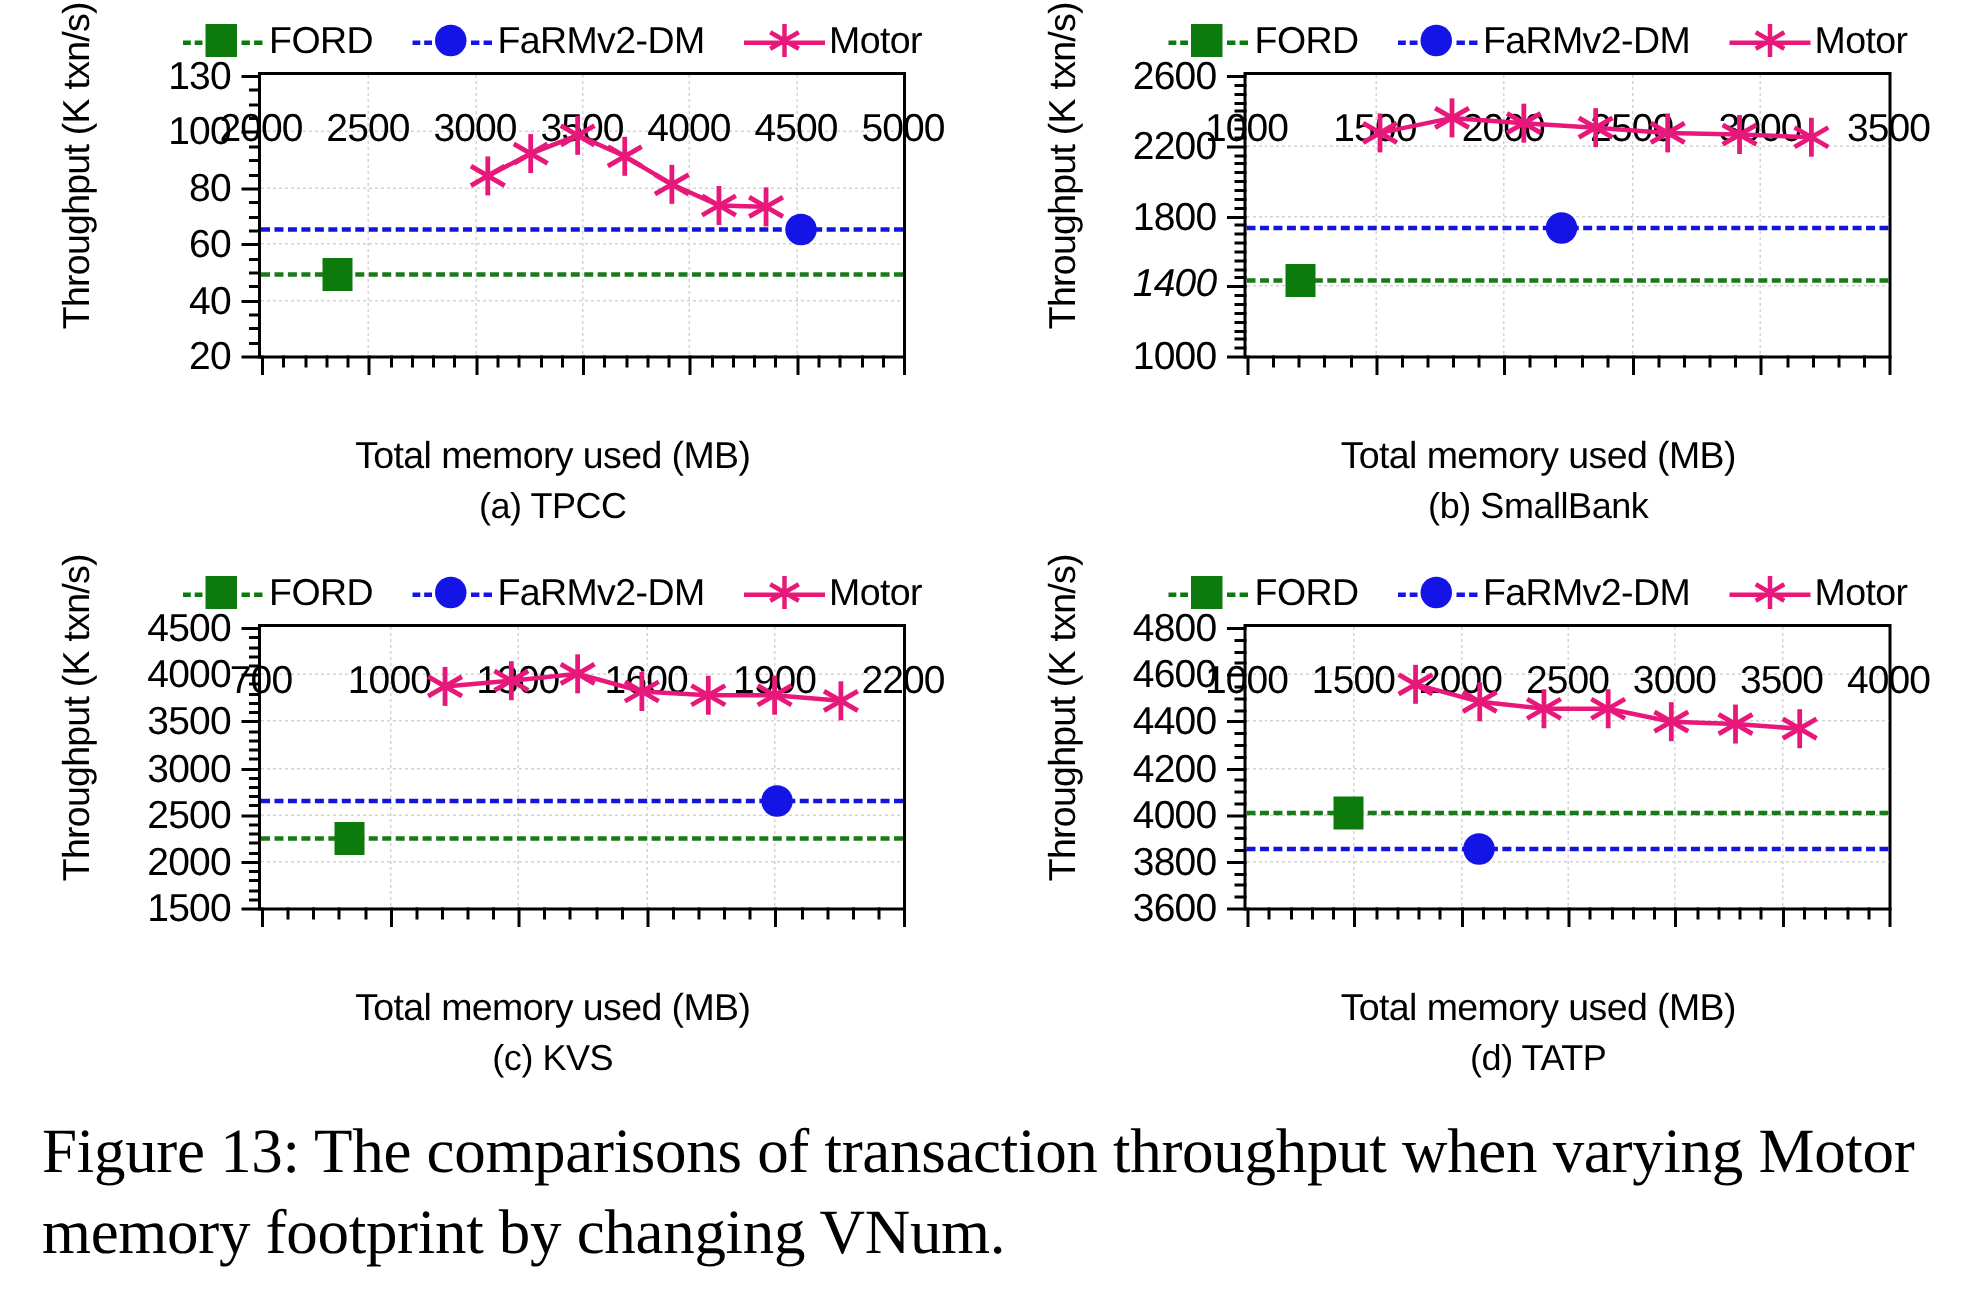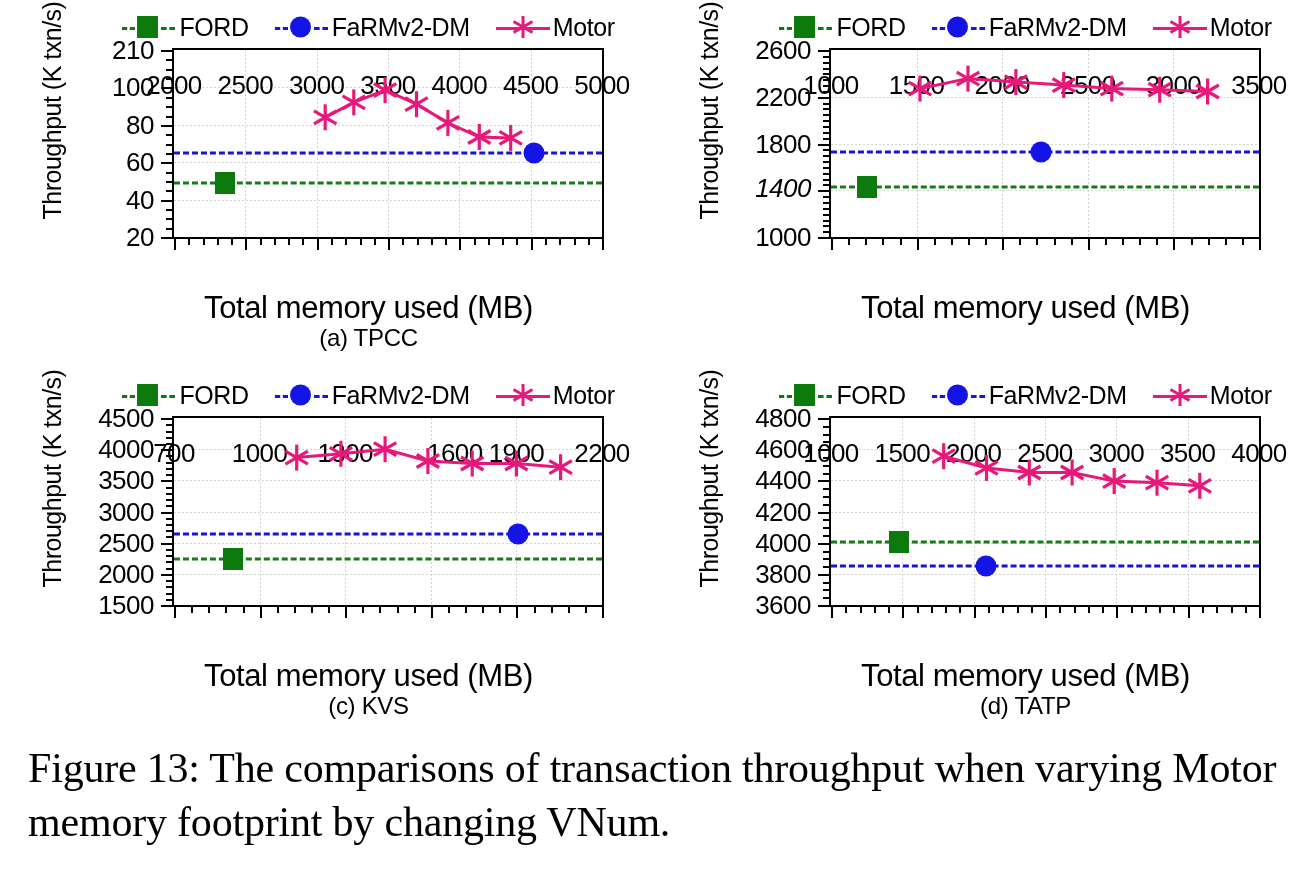--- a/index.html
+++ b/index.html
@@ -254,7 +254,7 @@
           <div class="ytick-major" style="top:37.4px;"></div>
           <div class="ytick-label" style="top:37.4px;right:448px;">100</div>
           <div class="ytick-major" style="top:0.0px;"></div>
-          <div class="ytick-label" style="top:0.0px;right:448px;">210</div>
+          <div class="ytick-label" style="top:0.0px;right:448px;">130</div>
           <div class="ytick-minor" style="top:177.7px;"></div>
           <div class="ytick-minor" style="top:168.3px;"></div>
           <div class="ytick-minor" style="top:158.9px;"></div>

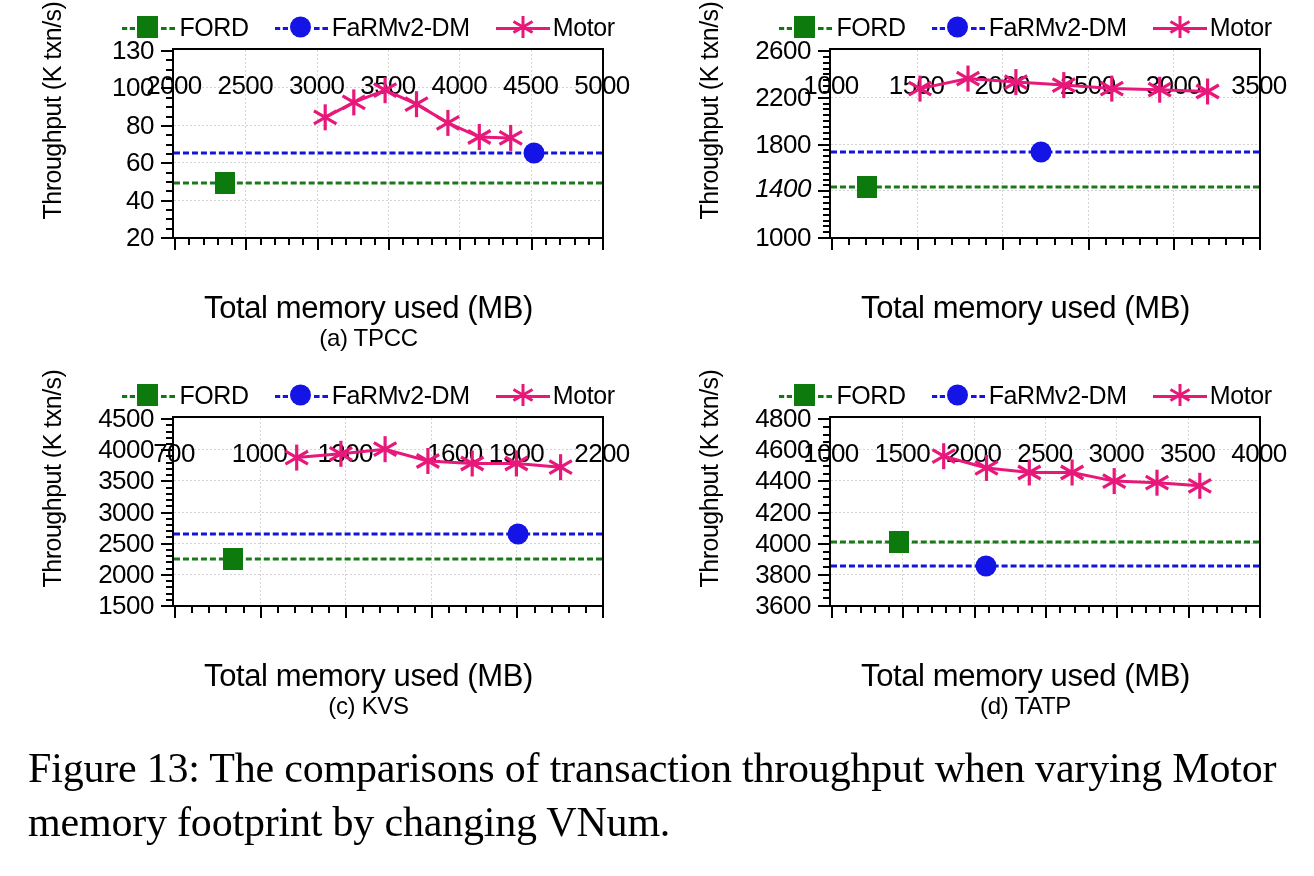--- a/index.html
+++ b/index.html
@@ -75,7 +75,7 @@
     top: 290px;
     width: 545px;
     text-align: center;
-    font-size: 31px;
+    font-size: 25px;
     letter-spacing: -0.4px;
   }
   .subcaption {

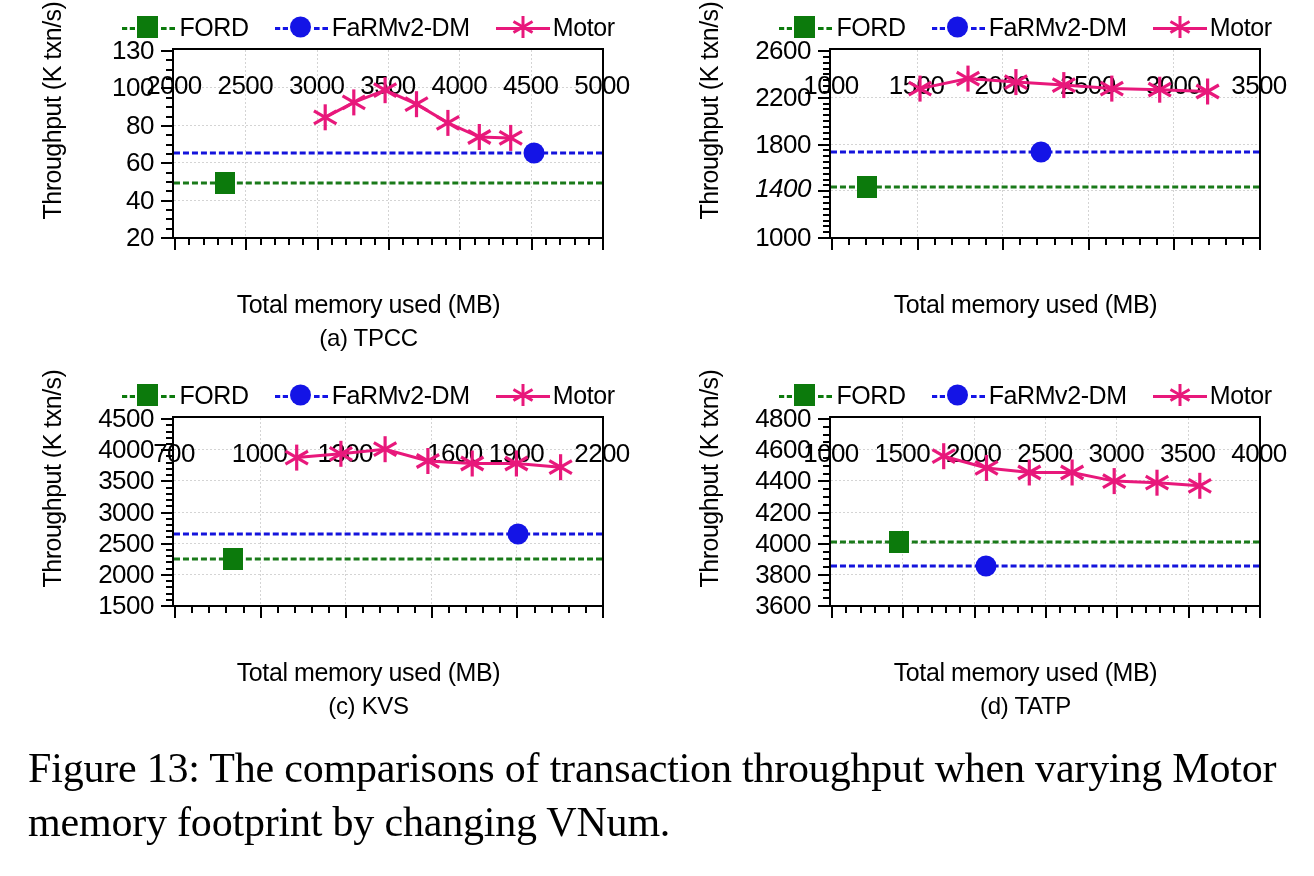--- a/index.html
+++ b/index.html
@@ -511,6 +511,7 @@
         </div>
     </div>
     <div class="xaxis-title">Total memory used (MB)</div>
+    <div class="subcaption">(b) SmallBank</div>
   </div>
 
   <div class="panel panel-c">

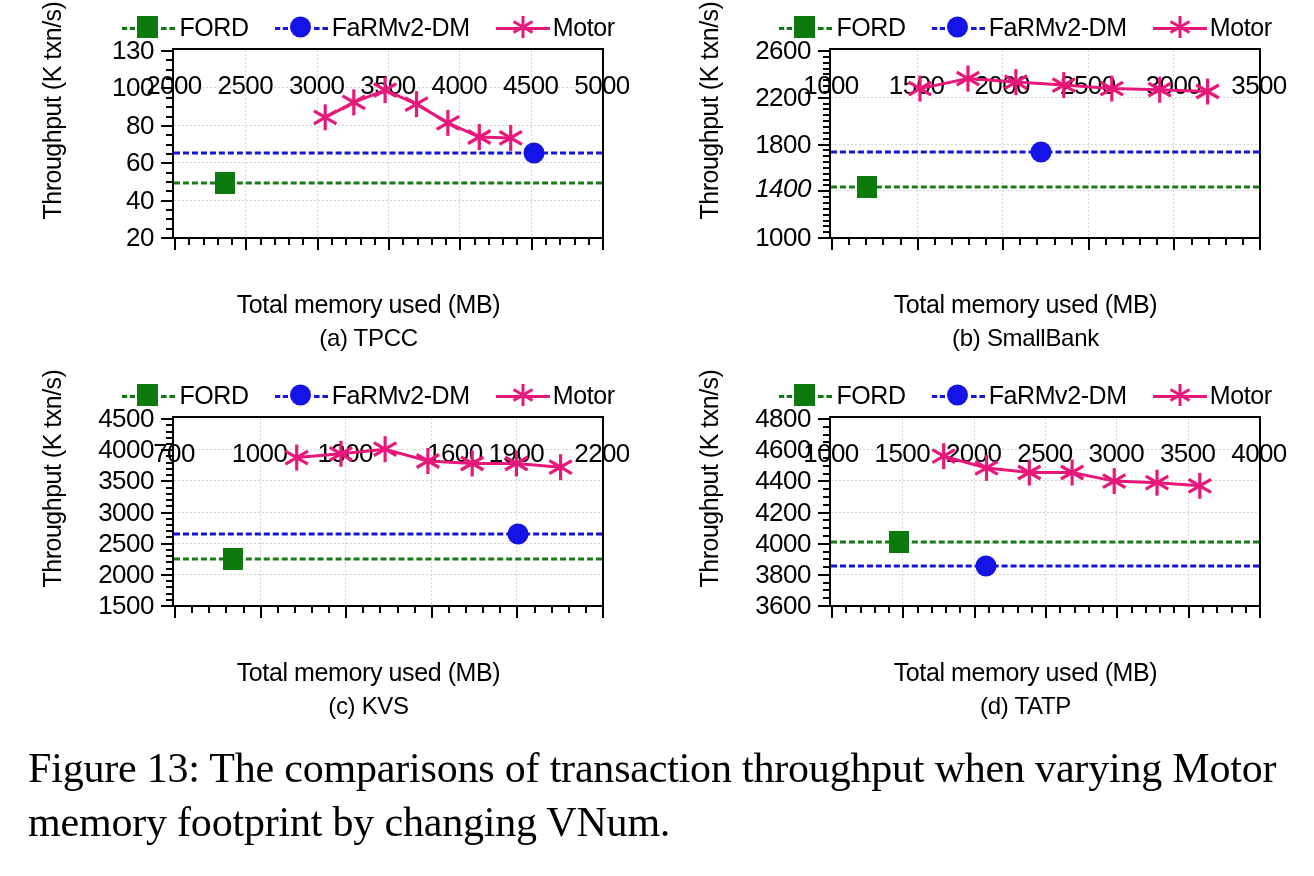--- a/index.html
+++ b/index.html
@@ -601,7 +601,7 @@
           <div class="xtick-major" style="left:171.2px;"></div>
           <div class="xtick-label" style="left:171.2px;">1300</div>
           <div class="xtick-major" style="left:256.8px;"></div>
-          <div class="xtick-label" style="left:256.8px;margin-left:24px;">1600</div>
+          <div class="xtick-label" style="left:256.8px;">1600</div>
           <div class="xtick-major" style="left:342.4px;"></div>
           <div class="xtick-label" style="left:342.4px;">1900</div>
           <div class="xtick-major" style="left:428.0px;"></div>

